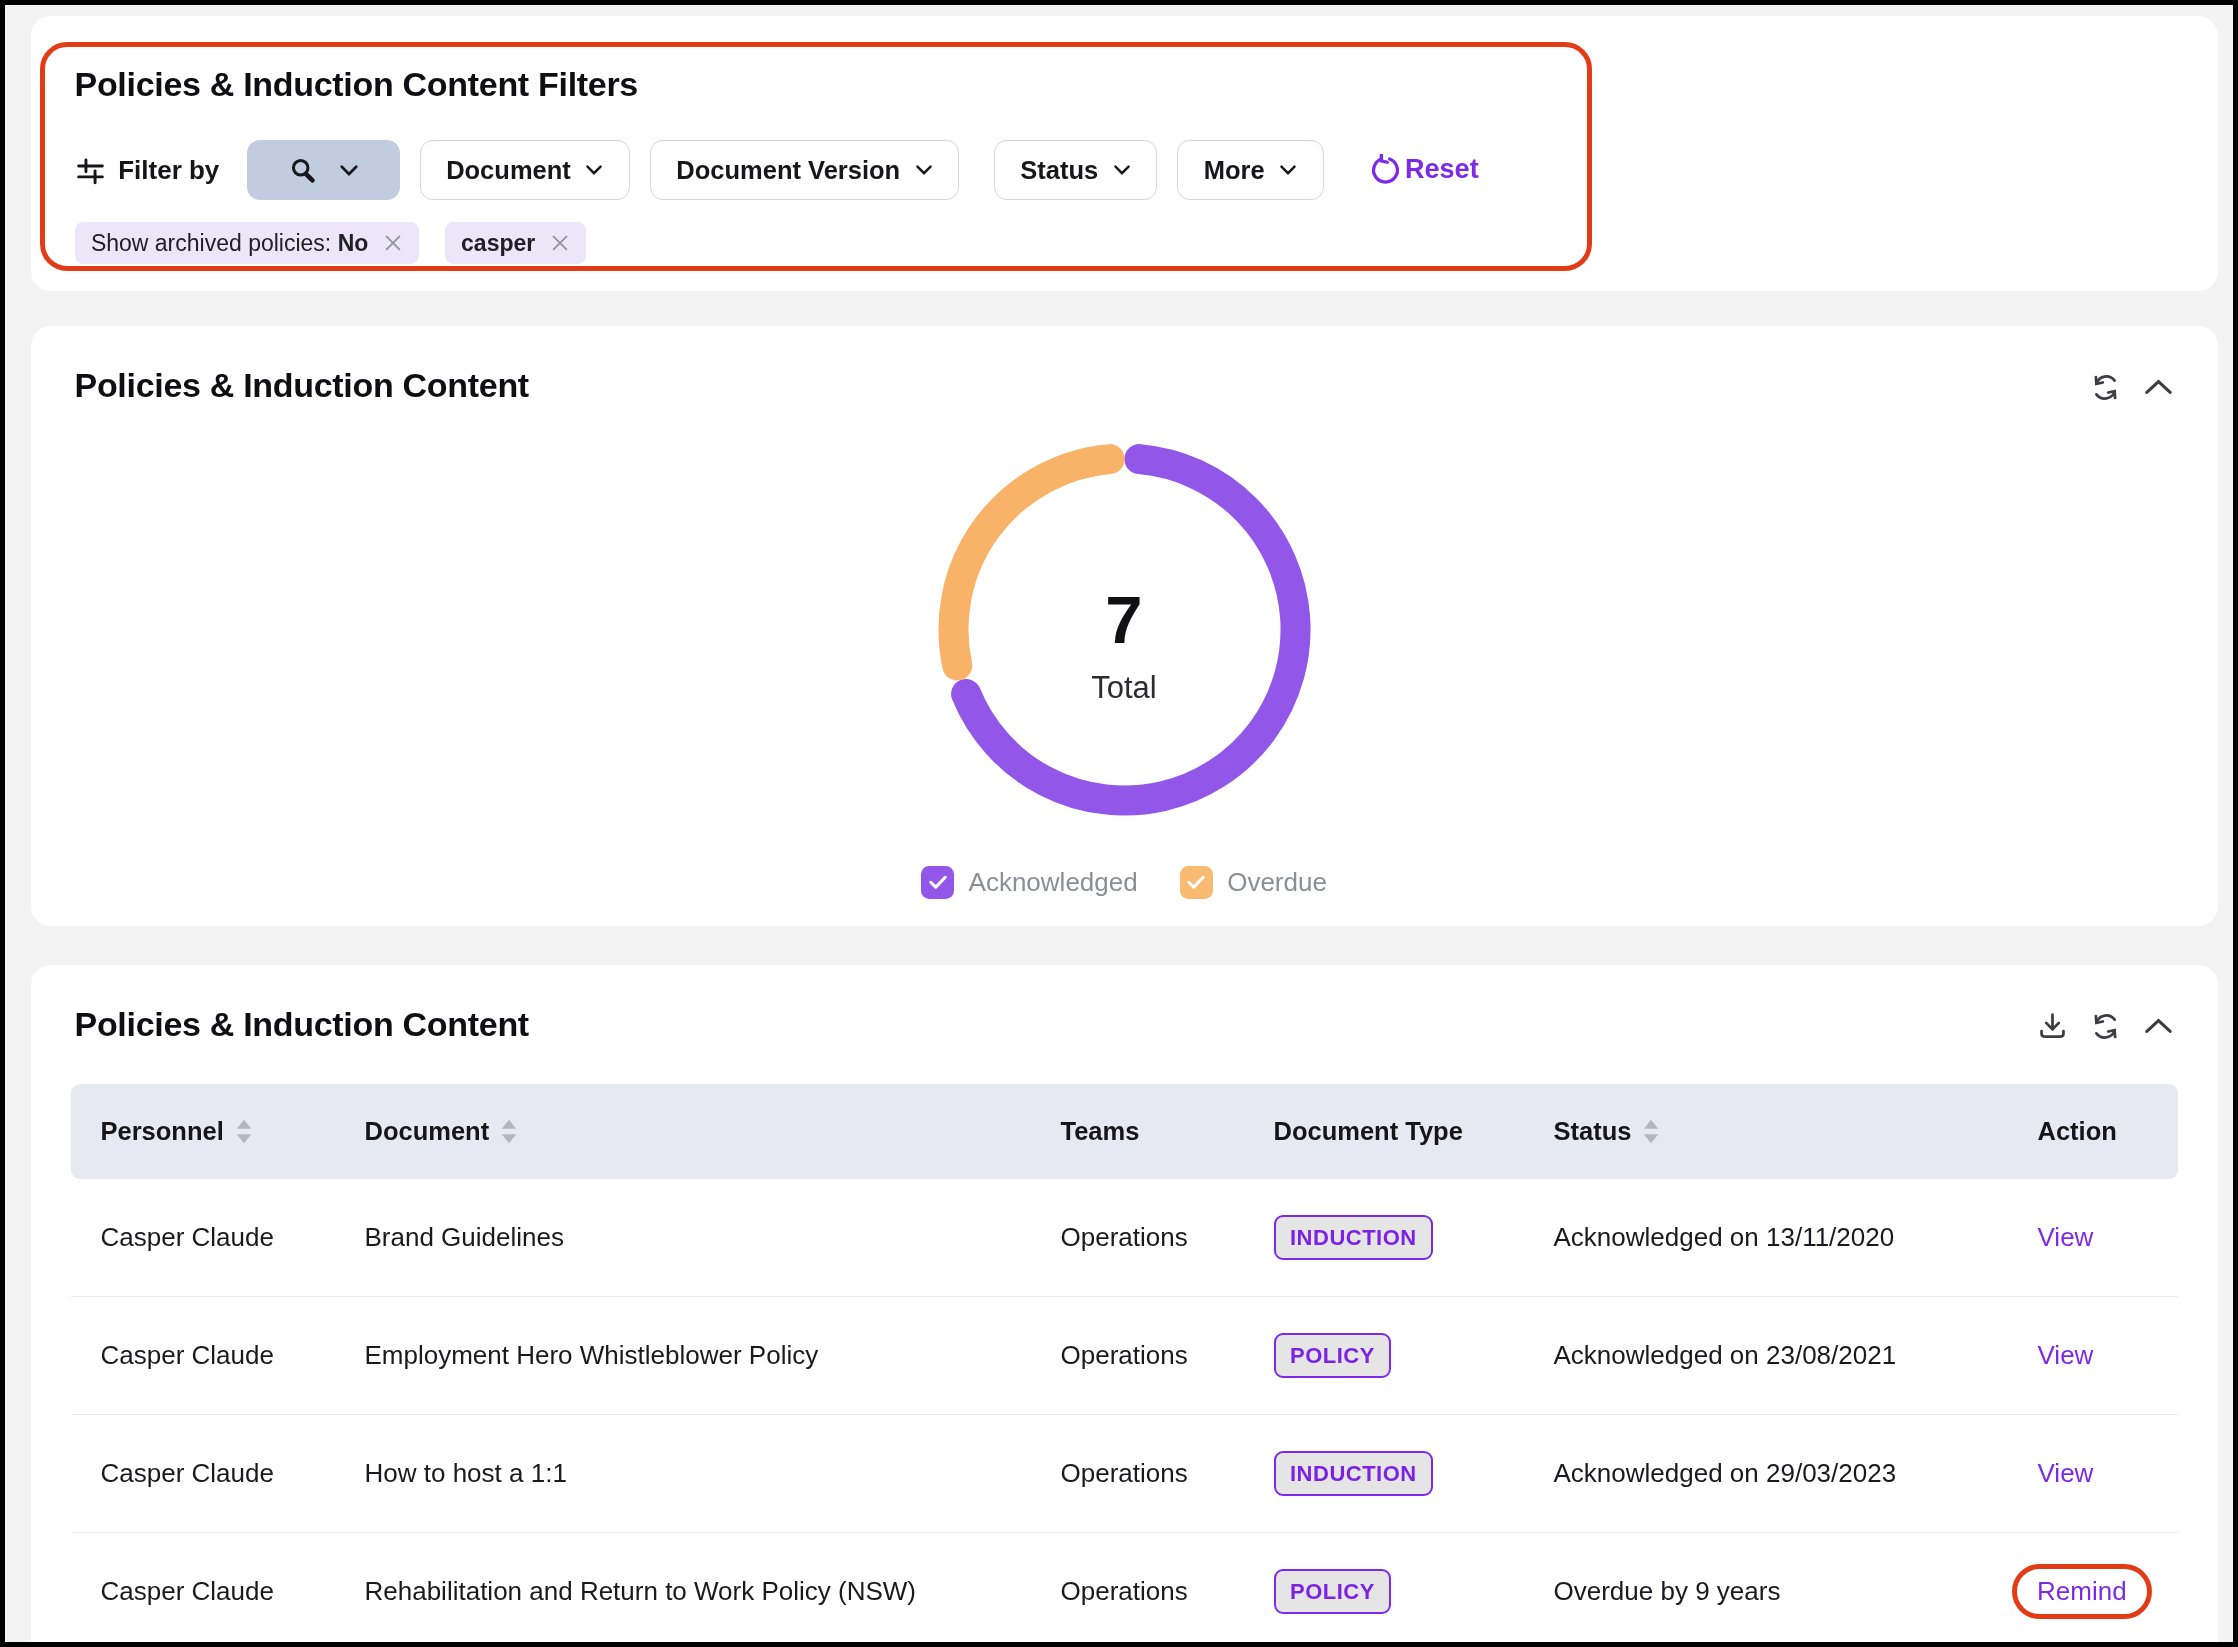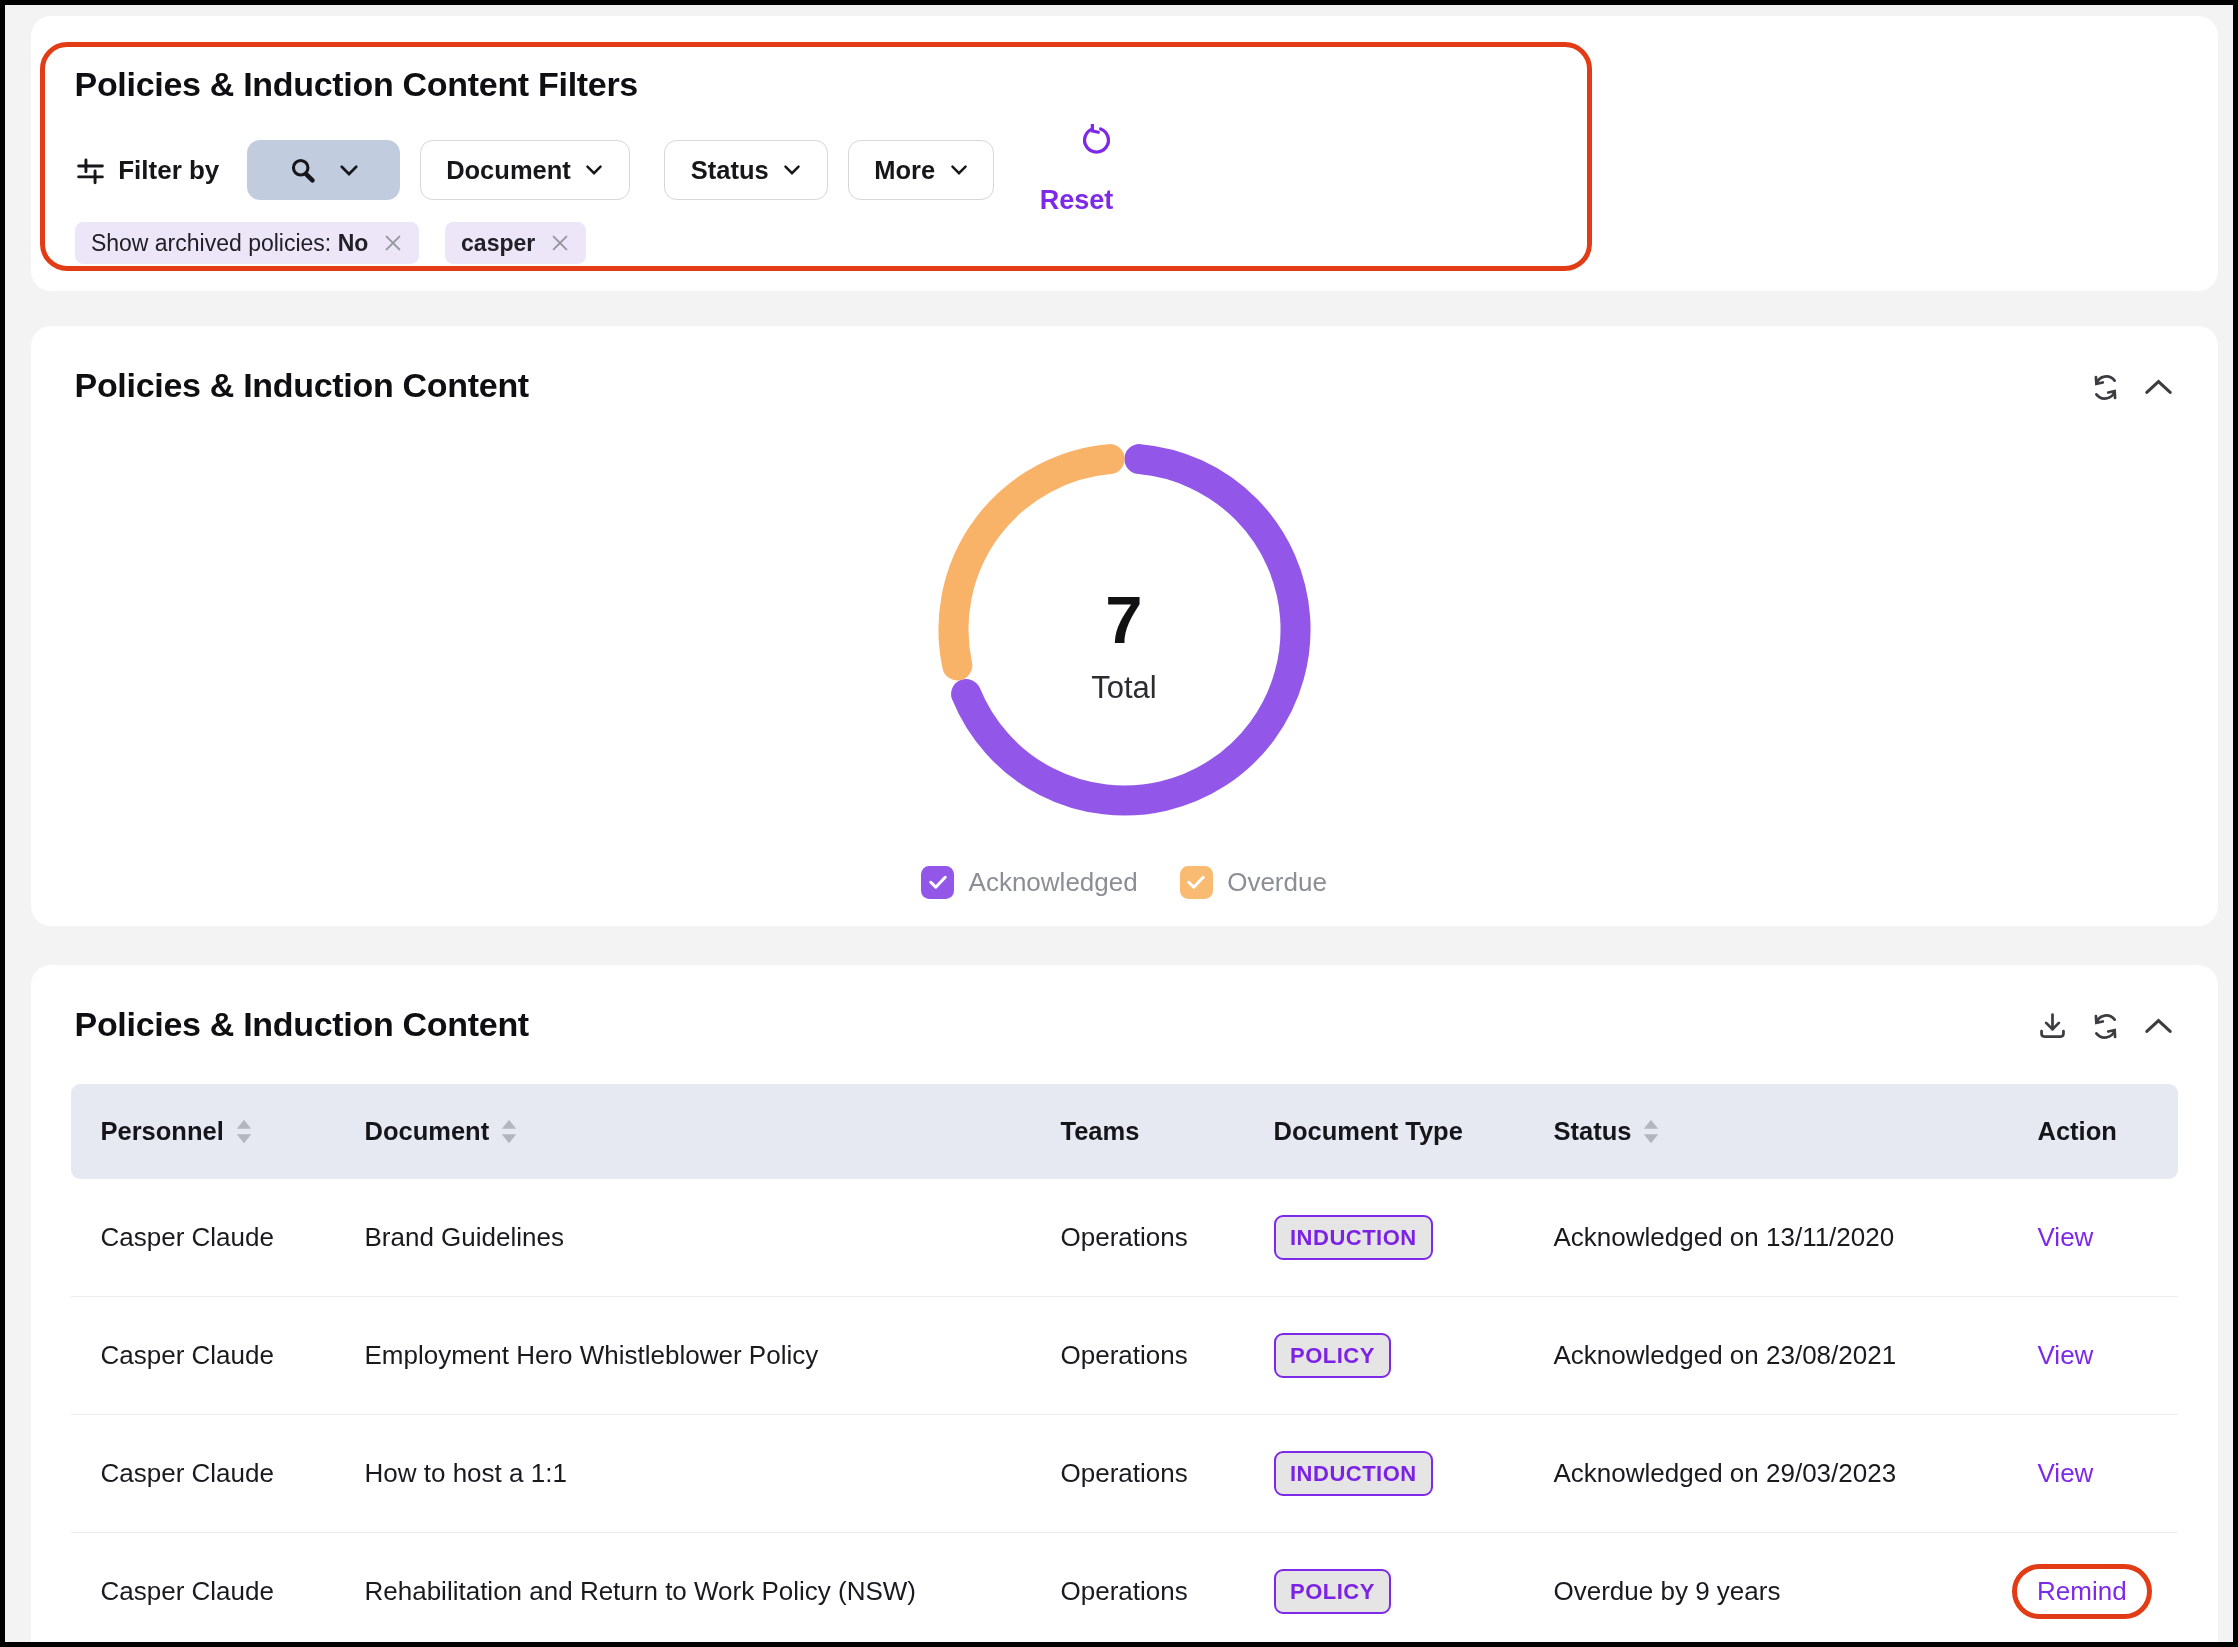--- a/index.html
+++ b/index.html
@@ -125,6 +125,14 @@
         </span>
       </button>
 
+      <button class="btn">
+        <span>Document Version</span>
+        <span style="display:flex;">
+          <svg width="18" height="11.8" viewBox="0 0 22 14" fill="none" stroke="#17171b" stroke-width="3" stroke-linecap="round">
+              <polyline points="3,3 11,11 19,3"></polyline>
+            </svg>
+        </span>
+      </button>
 
       <button class="btn" style="margin-left:14.5px;">
         <span>Status</span>

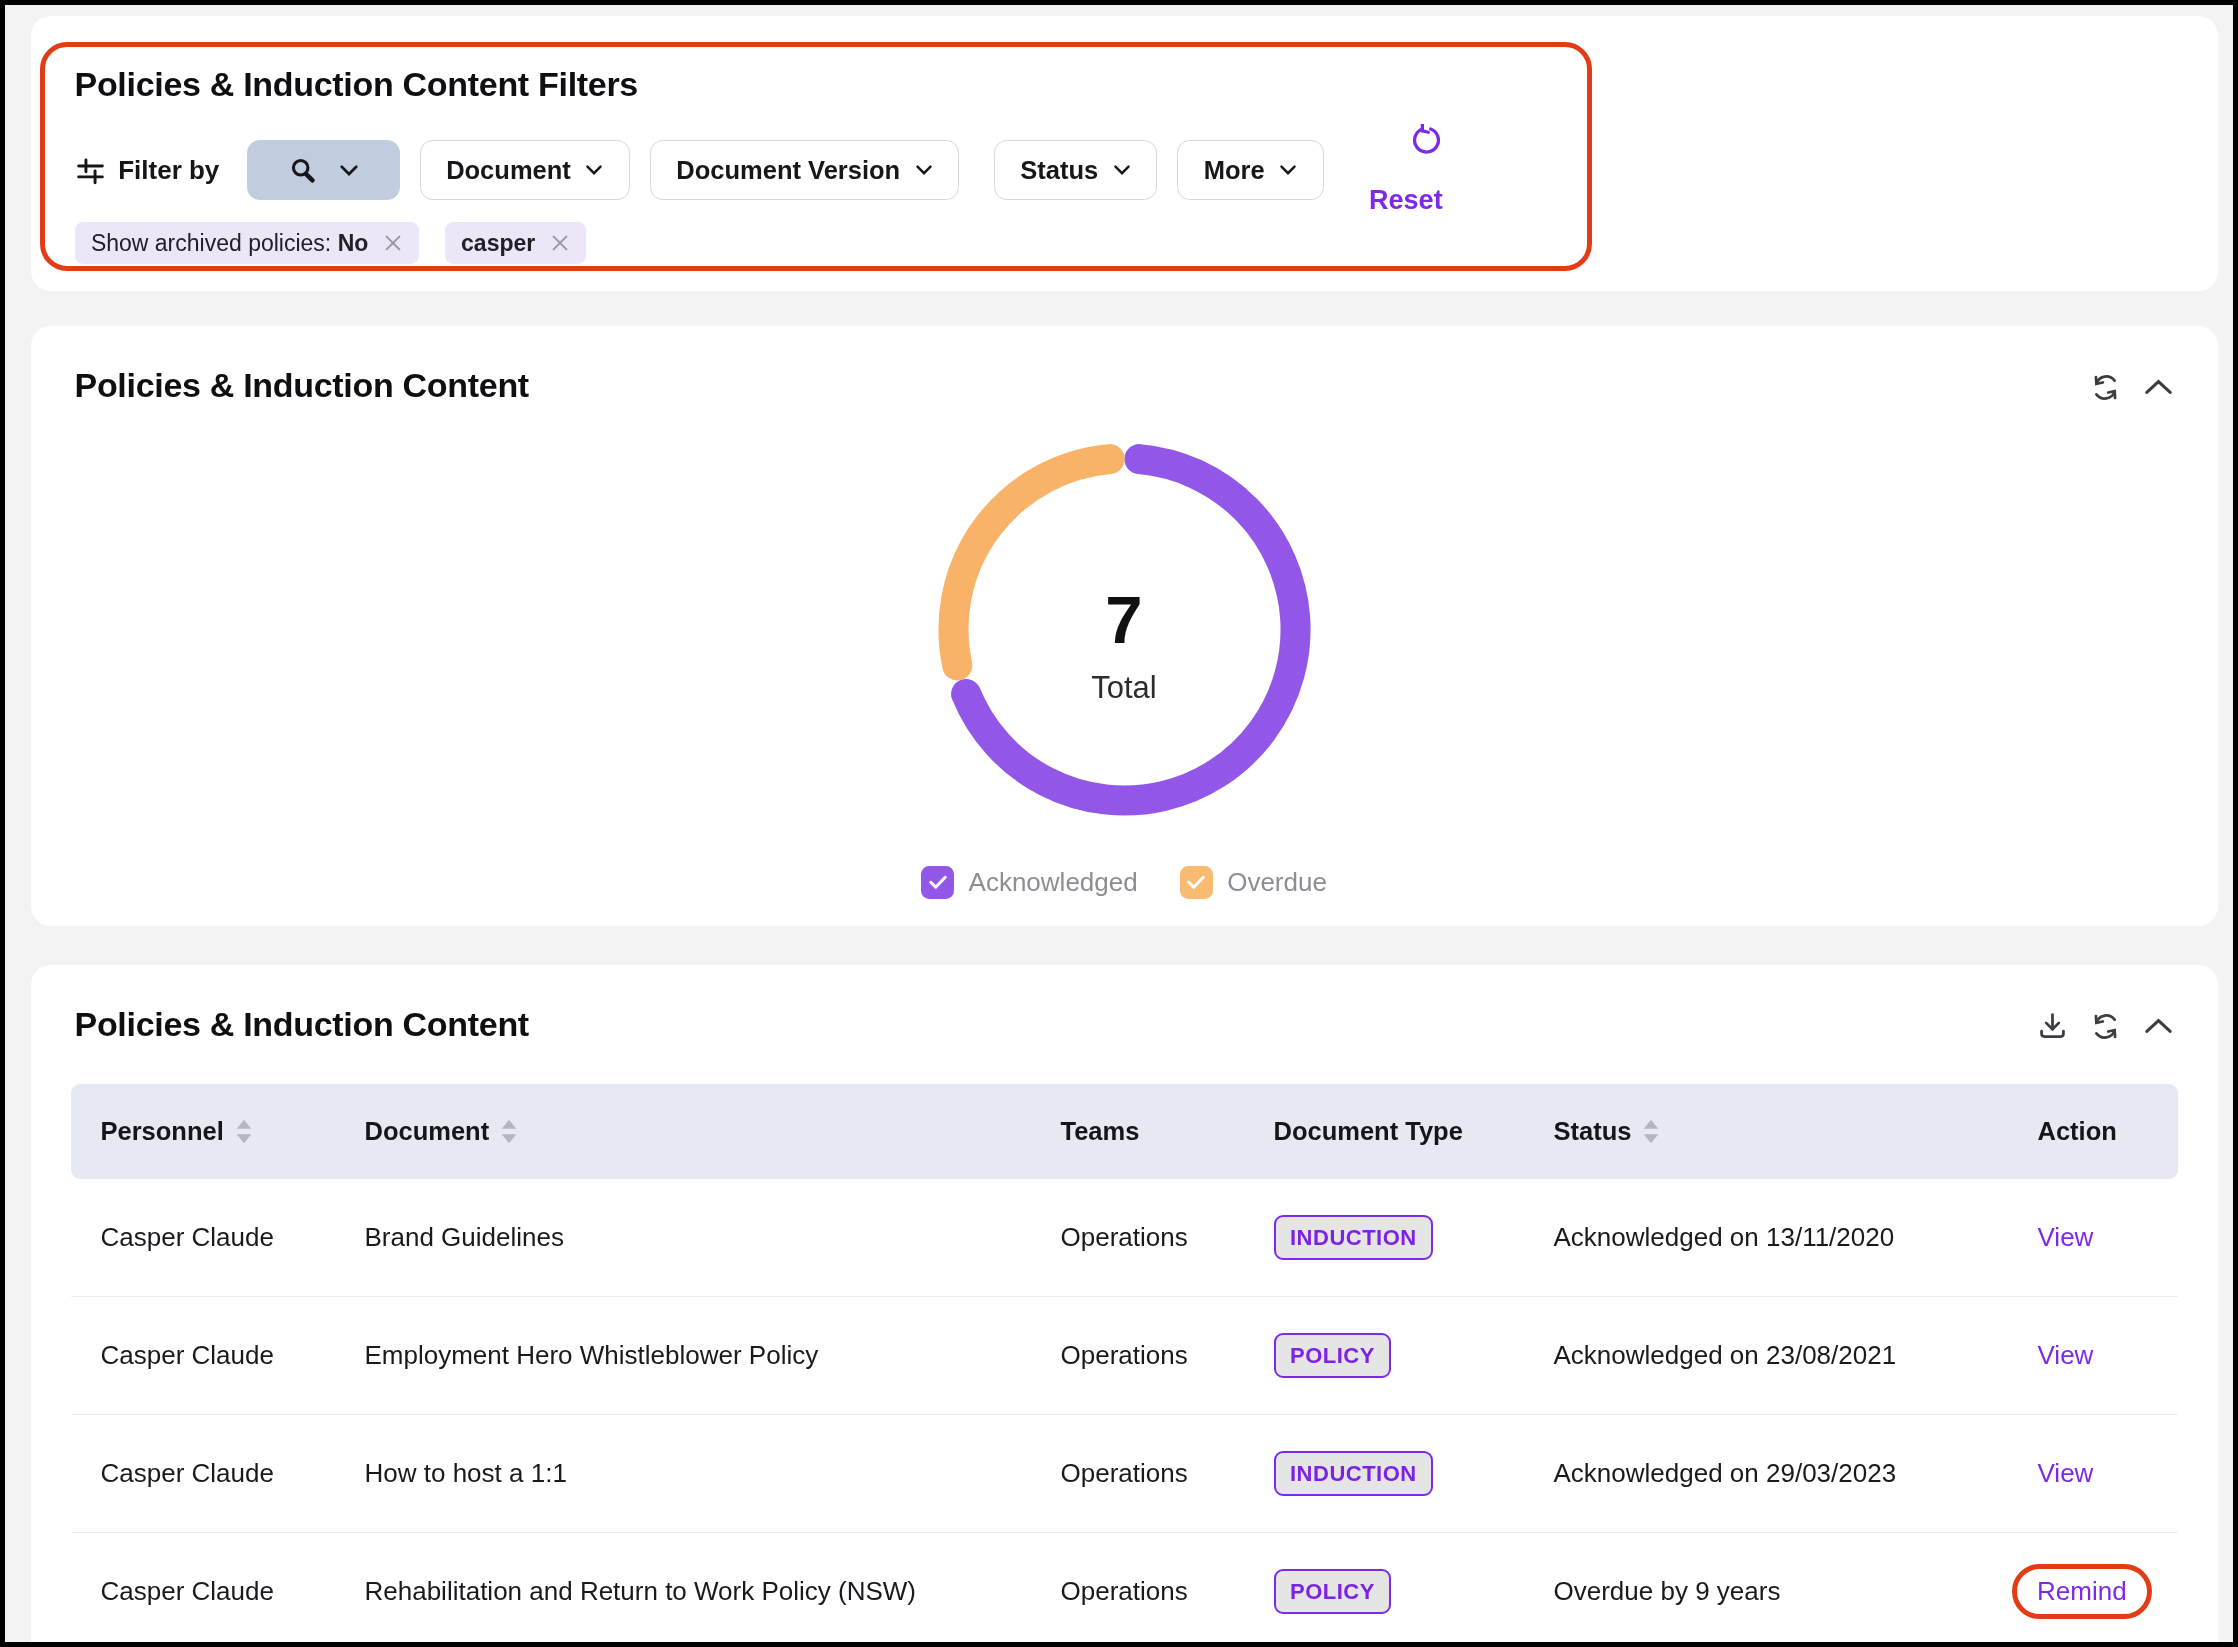--- a/index.html
+++ b/index.html
@@ -35,8 +35,8 @@
     font-size:25.5px; font-weight:700; color:#17171b; padding:0 25.5px; cursor:pointer;
   }
   .btn.search { background:#c1cdde; border-color:#c1cdde; width:153px; justify-content:center; gap:22px; }
-  .reset-btn { display:inline-flex; align-items:flex-end; gap:28px; margin-left:25.5px;
-    color:#7d2ae8; font-size:27px; font-weight:700; background:none; border:none; cursor:pointer;flex-direction:column; }
+  .reset-btn { display:inline-flex; align-items:flex-start; gap:3px; margin-left:25.5px;
+    color:#7d2ae8; font-size:27px; font-weight:700; background:none; border:none; cursor:pointer; }
   .chip-row { margin-top:22px; display:flex; gap:25.5px; }
   .chip {
     height:42px; background:#ece6f8; border-radius:8.2px; display:inline-flex;

